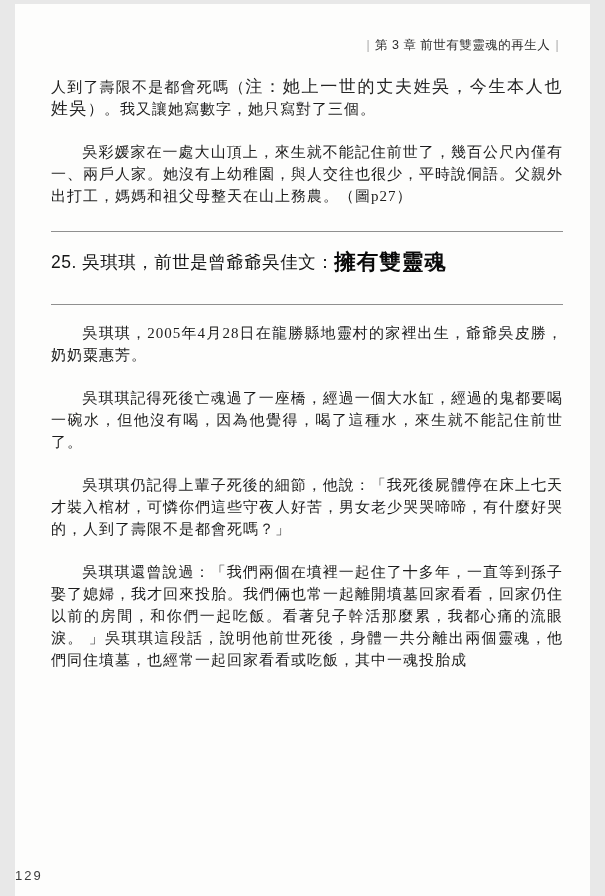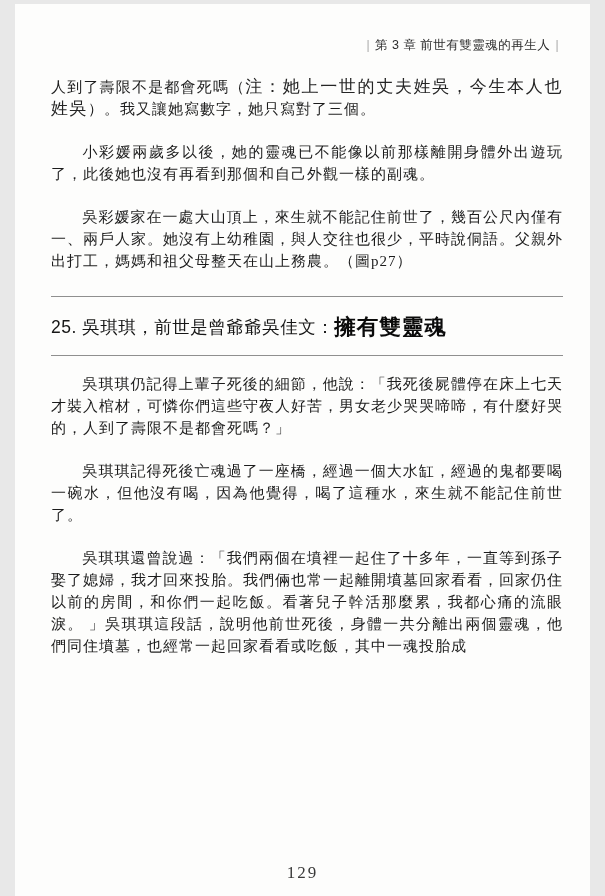--- a/index.html
+++ b/index.html
@@ -103,7 +103,6 @@
     <p class="body no-indent"><span>人到了壽限不是都會死嗎（</span><span class="kai-note">注：她上一世的丈夫姓吳，今生本人也姓吳</span><span>）。我又讓她寫數字，她只寫對了三個。</span></p>
 
 
-    <p class="body indent">小彩媛兩歲多以後，她的靈魂已不能像以前那樣離開身體外出遊玩了，此後她也沒有再看到那個和自己外觀一樣的副魂。</p>
 
     <p class="body indent">吳彩媛家在一處大山頂上，來生就不能記住前世了，幾百公尺內僅有一、兩戶人家。她沒有上幼稚園，與人交往也很少，平時說侗語。父親外出打工，媽媽和祖父母整天在山上務農。（圖p27）</p>
 

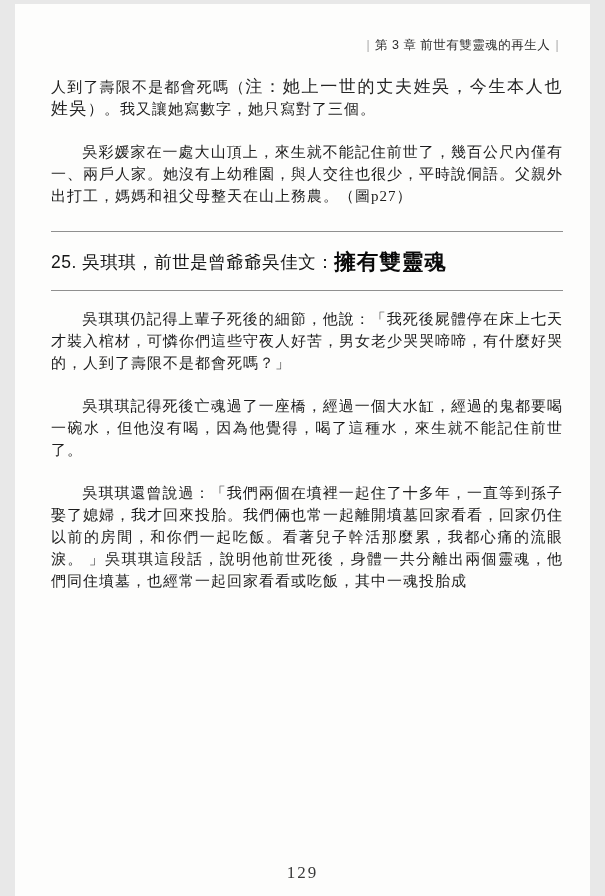--- a/index.html
+++ b/index.html
@@ -59,7 +59,7 @@
     border-top: 1px solid #8f8f8f;
     border-bottom: 1px solid #8f8f8f;
     margin: 24px 0 17px 0;
-    padding: 15px 0 14px 0;
+    padding: 15px 0 28px 0;
     font-family: "Liberation Sans", "DejaVu Sans", sans-serif;
     white-space: nowrap;
   }

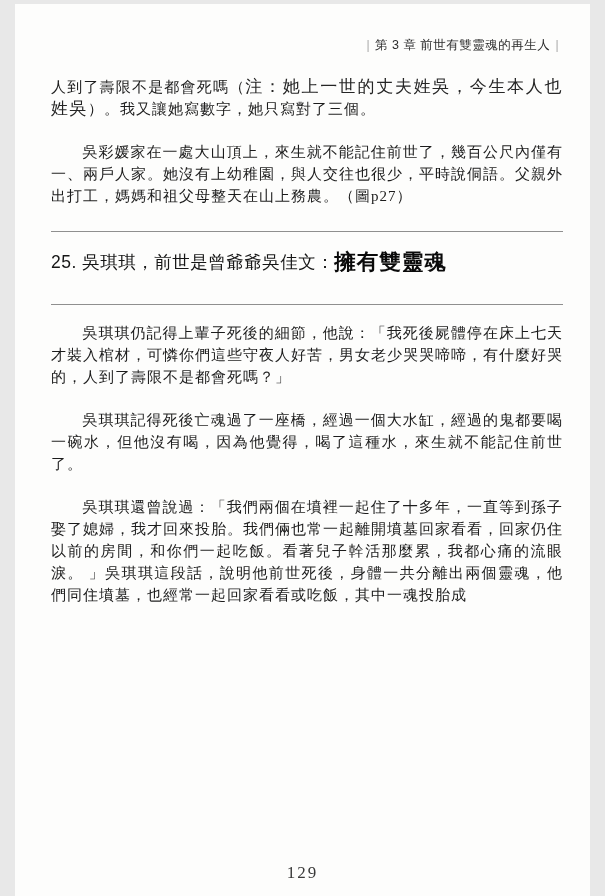--- a/index.html
+++ b/index.html
@@ -110,6 +110,7 @@
       <span class="section-title-prefix">25. 吳琪琪，前世是曾爺爺吳佳文：</span><span class="section-title-emphasis">擁有雙靈魂</span>
     </div>
 
+    <p class="body indent">吳琪琪，2005年4月28日在龍勝縣地靈村的家裡出生，爺爺吳皮勝，奶奶粟惠芳。</p>
 
 
 

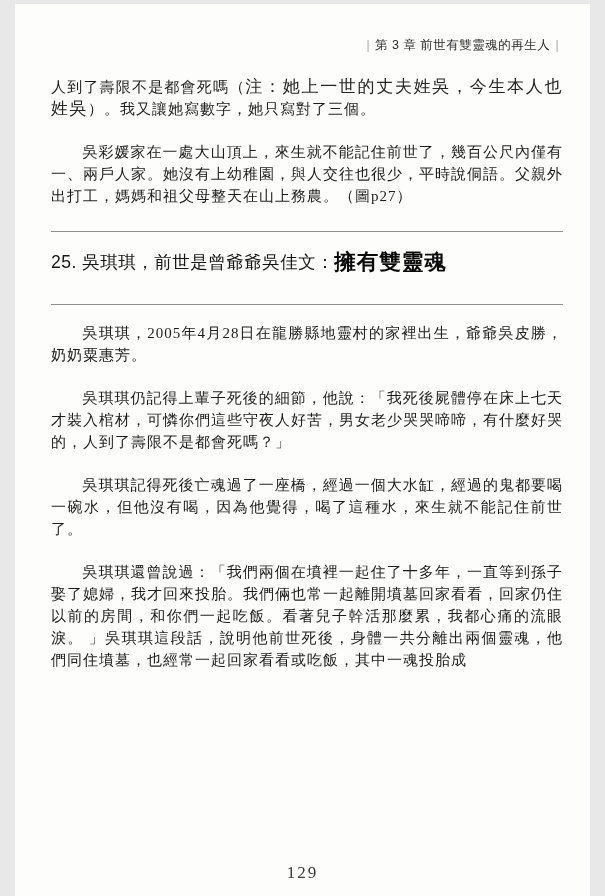--- a/index.html
+++ b/index.html
@@ -114,9 +114,9 @@
 
 
 
+    <p class="body indent">吳琪琪記得死後亡魂過了一座橋，經過一個大水缸，經過的鬼都要喝一碗水，但他沒有喝，因為他覺得，喝了這種水，來生就不能記住前世了。</p>
+
     <p class="body indent">吳琪琪仍記得上輩子死後的細節，他說：「我死後屍體停在床上七天才裝入棺材，可憐你們這些守夜人好苦，男女老少哭哭啼啼，有什麼好哭的，人到了壽限不是都會死嗎？」</p>
-
-    <p class="body indent">吳琪琪記得死後亡魂過了一座橋，經過一個大水缸，經過的鬼都要喝一碗水，但他沒有喝，因為他覺得，喝了這種水，來生就不能記住前世了。</p>
 
     <p class="body indent">吳琪琪還曾說過：「我們兩個在墳裡一起住了十多年，一直等到孫子娶了媳婦，我才回來投胎。我們倆也常一起離開墳墓回家看看，回家仍住以前的房間，和你們一起吃飯。看著兒子幹活那麼累，我都心痛的流眼淚。 」吳琪琪這段話，說明他前世死後，身體一共分離出兩個靈魂，他們同住墳墓，也經常一起回家看看或吃飯，其中一魂投胎成</p>
 

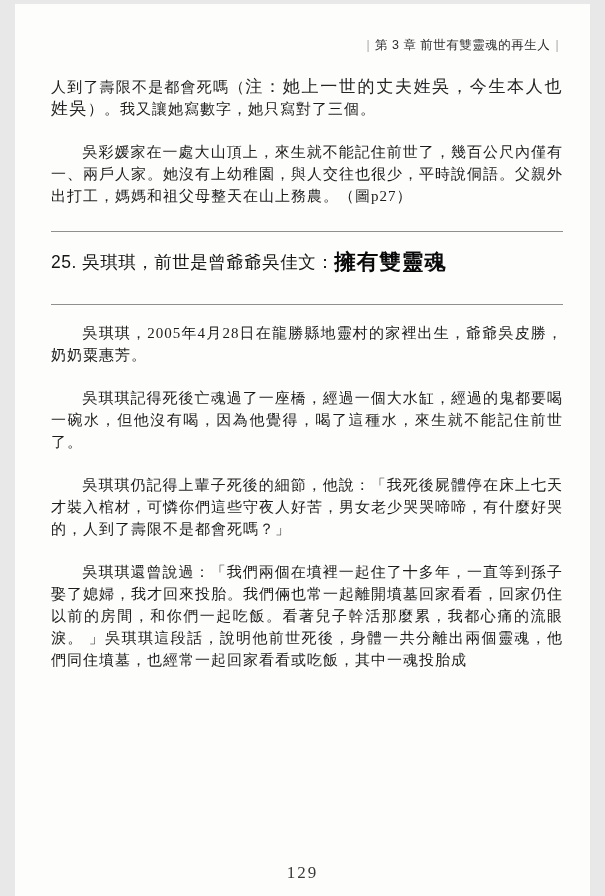--- a/index.html
+++ b/index.html
@@ -81,9 +81,9 @@
     bottom: 17px;
     left: 0;
     right: 0;
-    text-align: center;
-    font-family: Liberation Serif, serif;
-    font-size: 17px;
+    text-align: left;
+    font-family: Liberation Sans, sans-serif;
+    font-size: 13px;
     font-weight: 400;
     color: #3a3a3a;
     letter-spacing: 2px;

